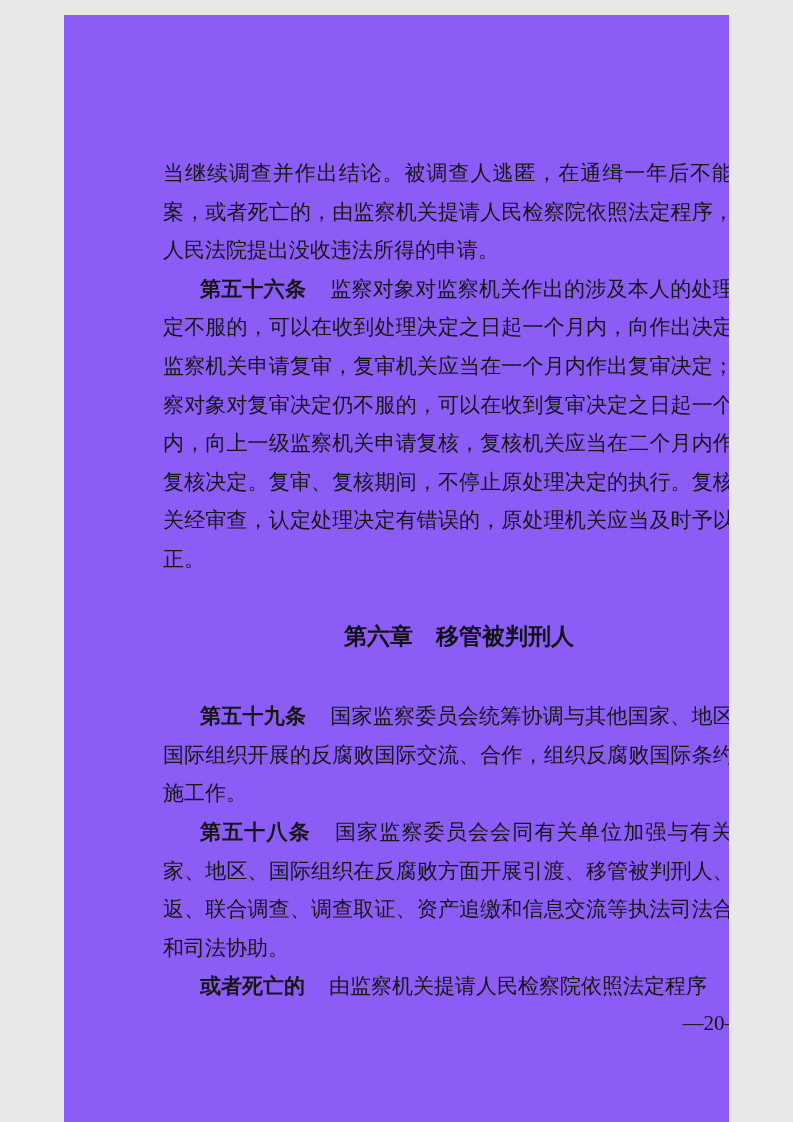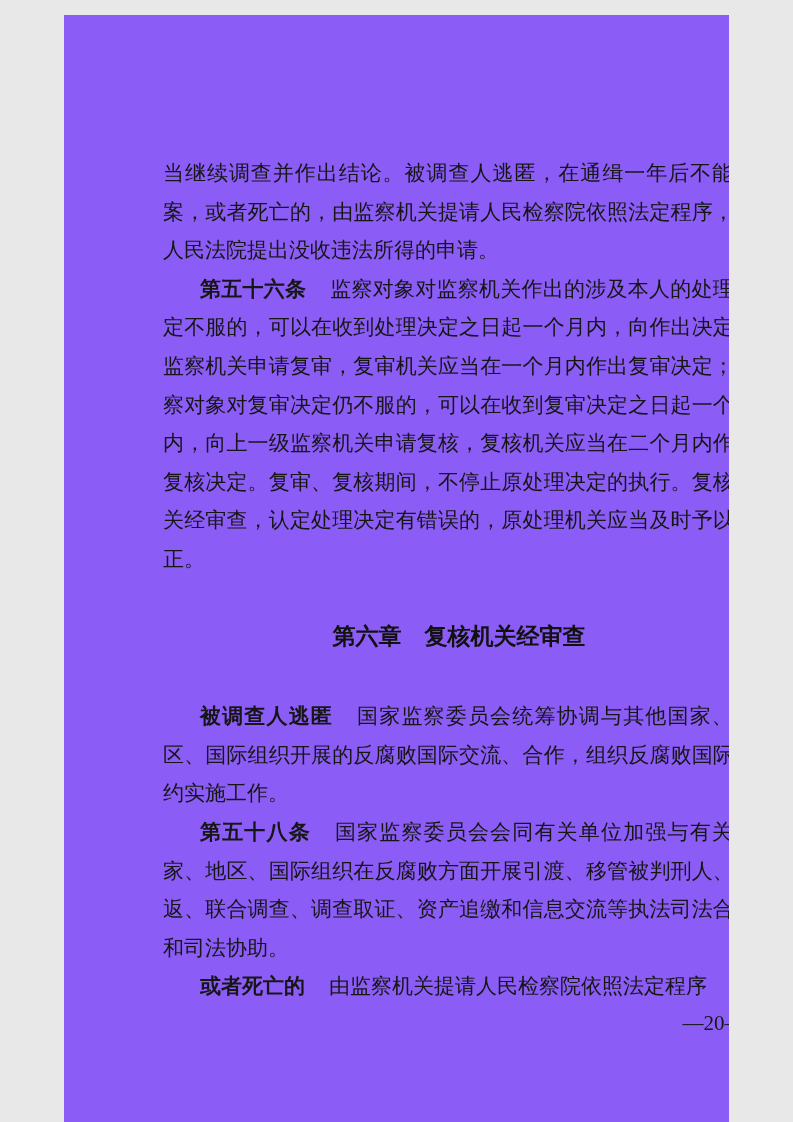--- a/index.html
+++ b/index.html
@@ -72,7 +72,7 @@
 
     <p class="para"><span class="art-num">第五十六条</span><span>监察对象对监察机关作出的涉及本人的处理决定不服的，可以在收到处理决定之日起一个月内，向作出决定的监察机关申请复审，复审机关应当在一个月内作出复审决定；监察对象对复审决定仍不服的，可以在收到复审决定之日起一个月内，向上一级监察机关申请复核，复核机关应当在二个月内作出复核决定。复审、复核期间，不停止原处理决定的执行。复核机关经审查，认定处理决定有错误的，原处理机关应当及时予以纠正。</span></p>
 
-    <h2 class="chapter">第六章　复核机关经审查</h2>
+    <h2 class="chapter">第六章　移管被判刑人</h2>
 
     <p class="para"><span class="art-num">被调查人逃匿</span><span>国家监察委员会统筹协调与其他国家、地区、国际组织开展的反腐败国际交流、合作，组织反腐败国际条约实施工作。</span></p>
 

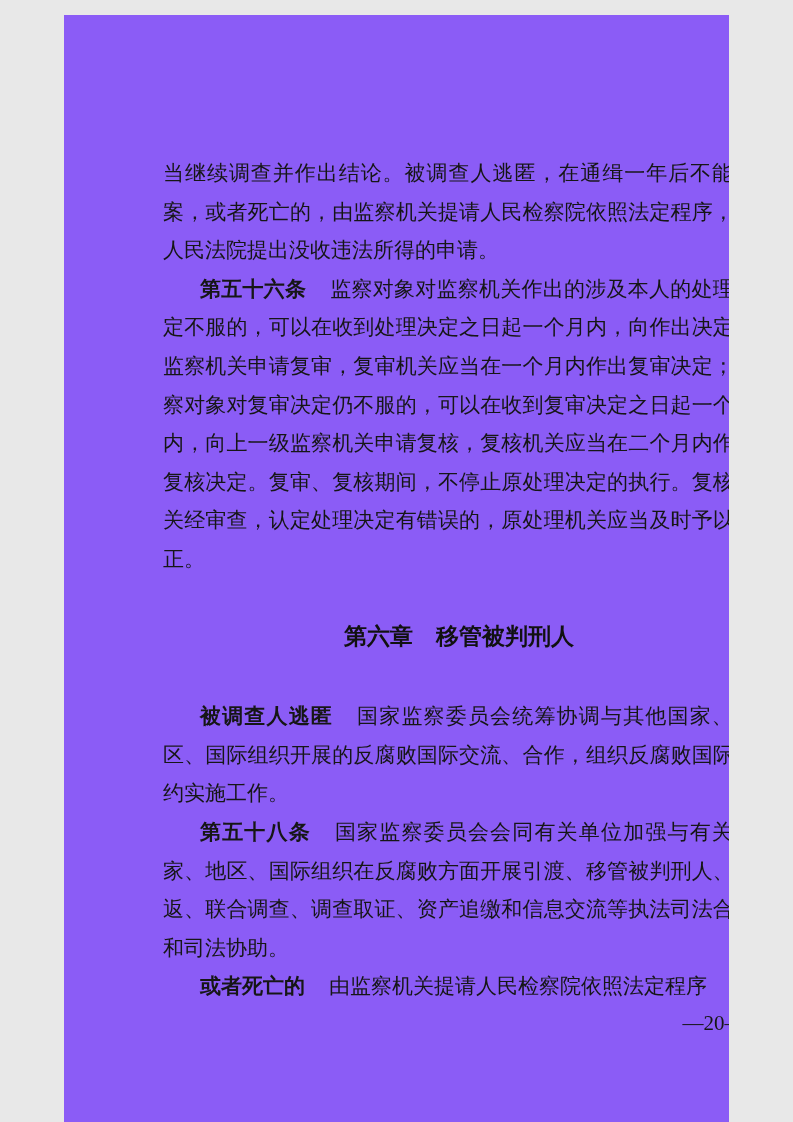--- a/index.html
+++ b/index.html
@@ -74,7 +74,7 @@
 
     <h2 class="chapter">第六章　移管被判刑人</h2>
 
-    <p class="para"><span class="art-num">被调查人逃匿</span><span>国家监察委员会统筹协调与其他国家、地区、国际组织开展的反腐败国际交流、合作，组织反腐败国际条约实施工作。</span></p>
+    <p class="para"><span class="art-num">第五十九条</span><span>国家监察委员会统筹协调与其他国家、地区、国际组织开展的反腐败国际交流、合作，组织反腐败国际条约实施工作。</span></p>
 
     <p class="para"><span class="art-num">第五十八条</span><span>国家监察委员会会同有关单位加强与有关国家、地区、国际组织在反腐败方面开展引渡、移管被判刑人、遣返、联合调查、调查取证、资产追缴和信息交流等执法司法合作和司法协助。</span></p>
 

